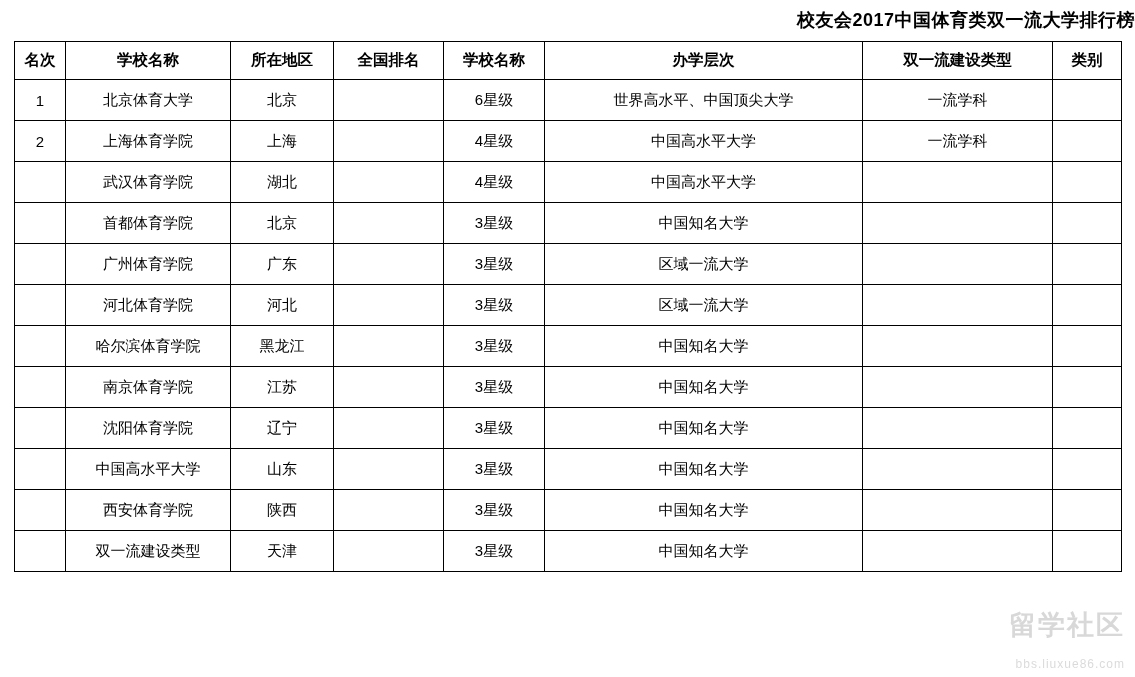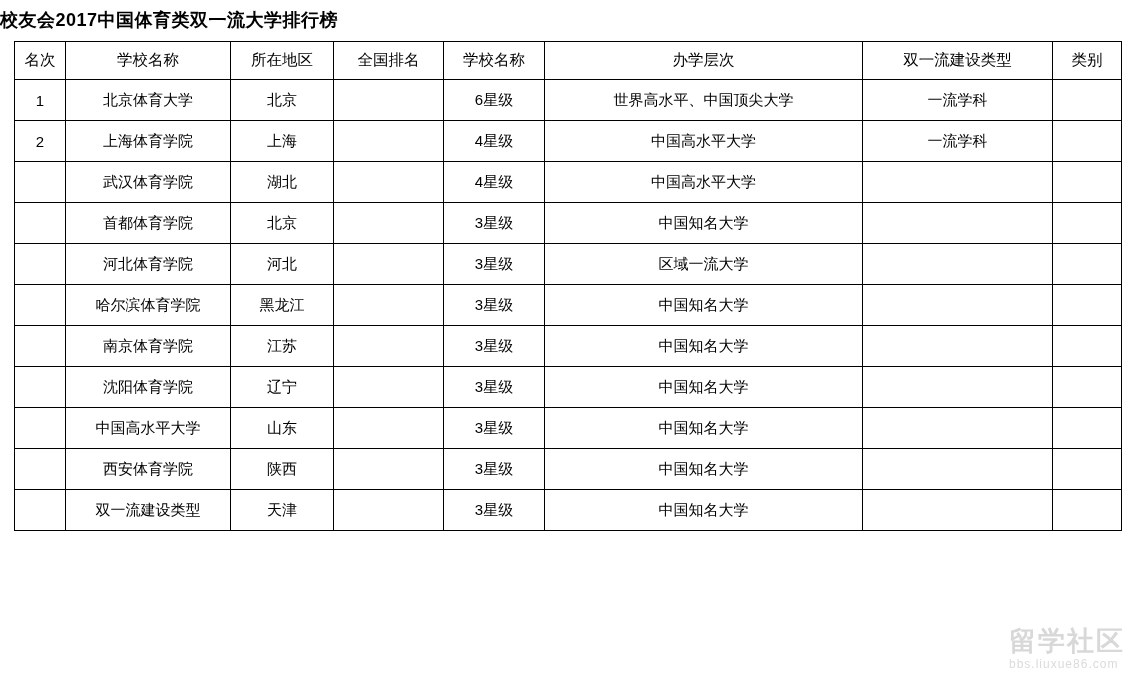--- a/index.html
+++ b/index.html
@@ -22,7 +22,7 @@
     box-sizing: border-box;
   }
   .title {
-    text-align: left;
+    text-align: right;
     font-size: 18px;
     font-weight: bold;
     padding-top: 8px;

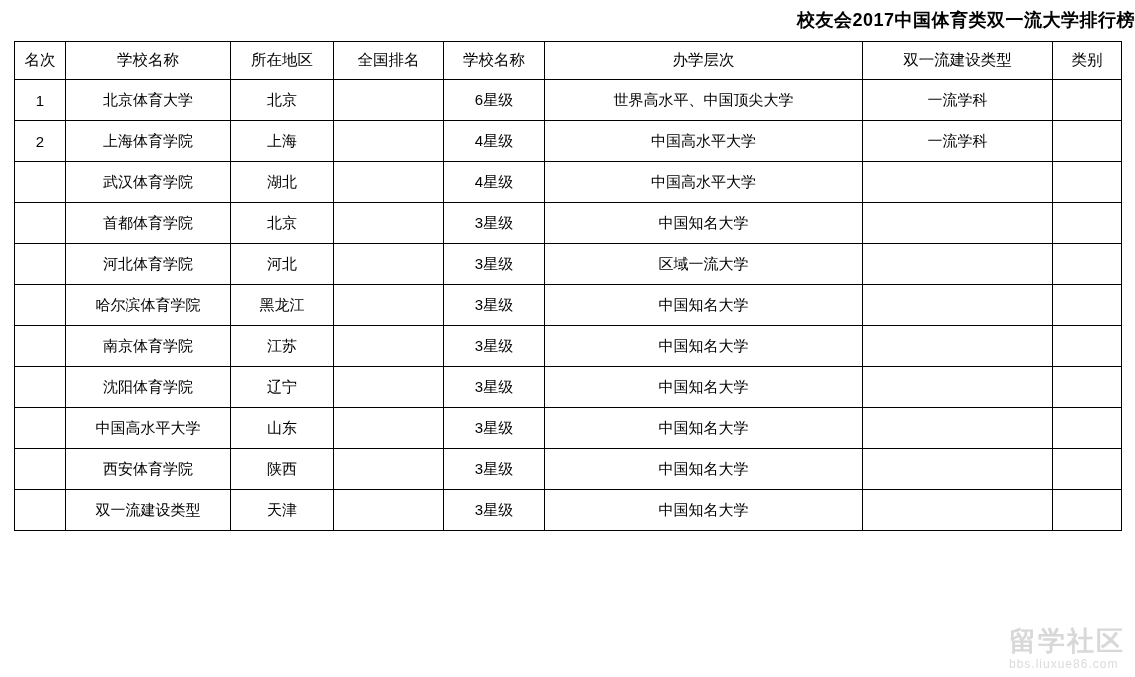--- a/index.html
+++ b/index.html
@@ -50,7 +50,7 @@
     overflow: hidden;
   }
   table.rank thead th {
-    font-weight: normal;
+    font-weight: bold;
     height: 38px;
     font-size: 15.5px;
   }

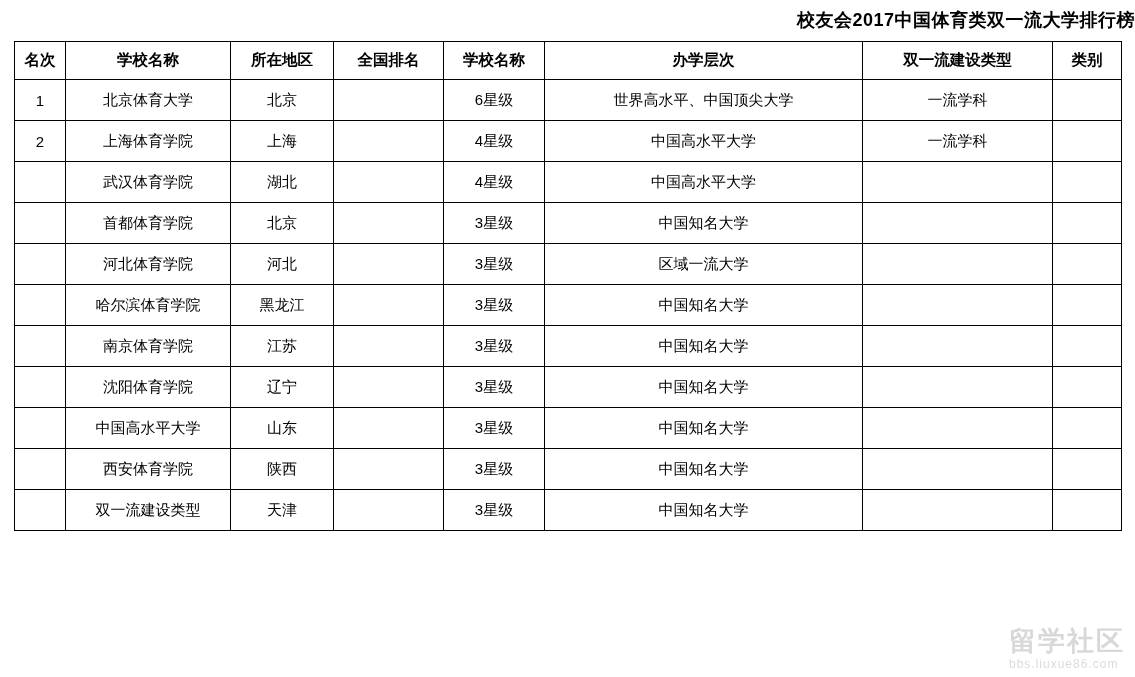--- a/index.html
+++ b/index.html
@@ -160,6 +160,16 @@
           </tr>
           <tr>
             <td></td>
+            <td>广州体育学院</td>
+            <td>广东</td>
+            <td></td>
+            <td>3星级</td>
+            <td>区域一流大学</td>
+            <td></td>
+            <td></td>
+          </tr>
+          <tr>
+            <td></td>
             <td>河北体育学院</td>
             <td>河北</td>
             <td></td>

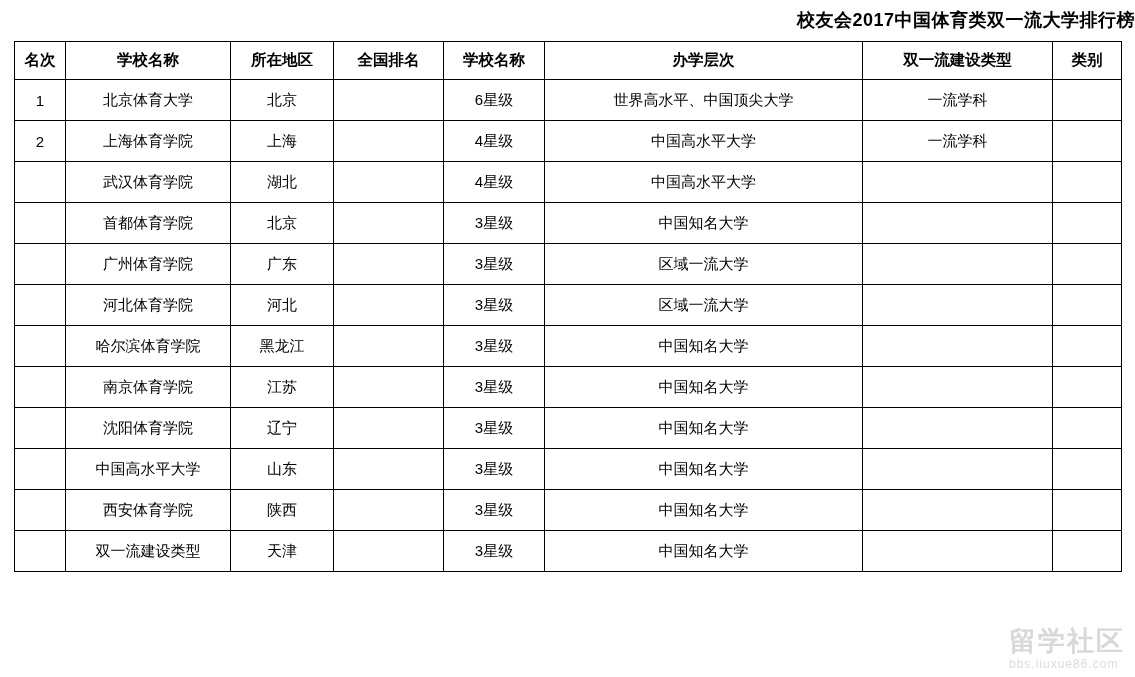--- a/index.html
+++ b/index.html
@@ -68,7 +68,7 @@
     position: absolute;
     right: 10px;
     bottom: 6px;
-    text-align: left;
+    text-align: right;
     pointer-events: none;
     opacity: 0.55;
   }

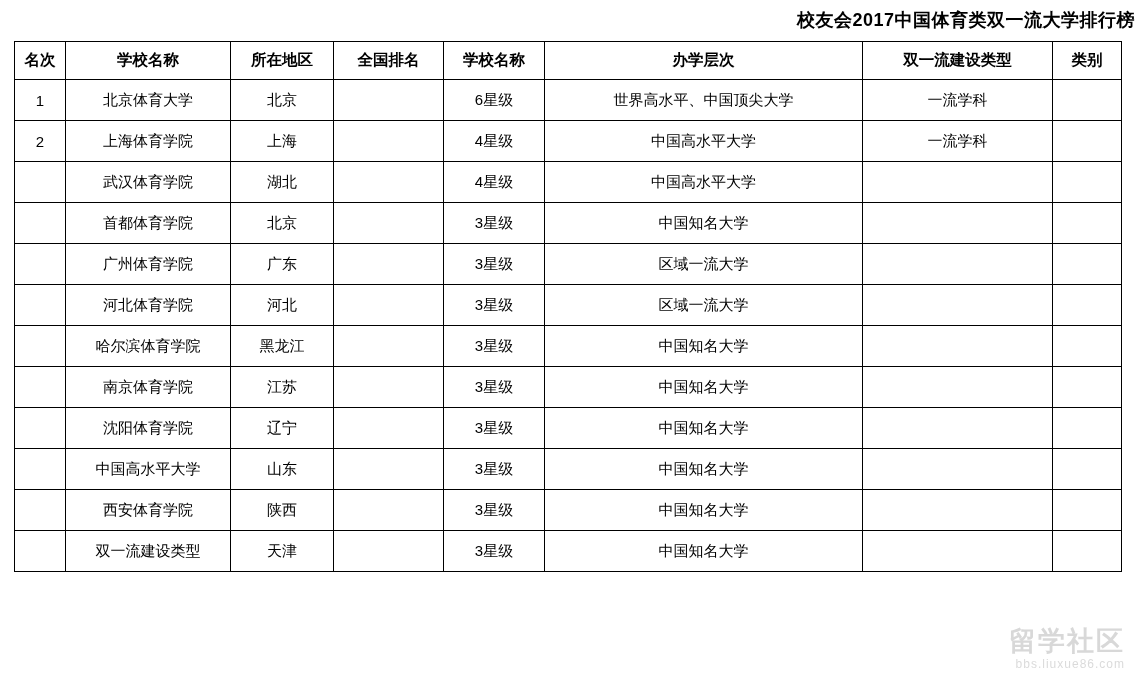--- a/index.html
+++ b/index.html
@@ -83,7 +83,7 @@
     font-size: 12px;
     color: #bdbdbd;
     letter-spacing: 1px;
-    margin-top: 2px;
+    margin-top: 18px;
   }
 </style>
 </head>

